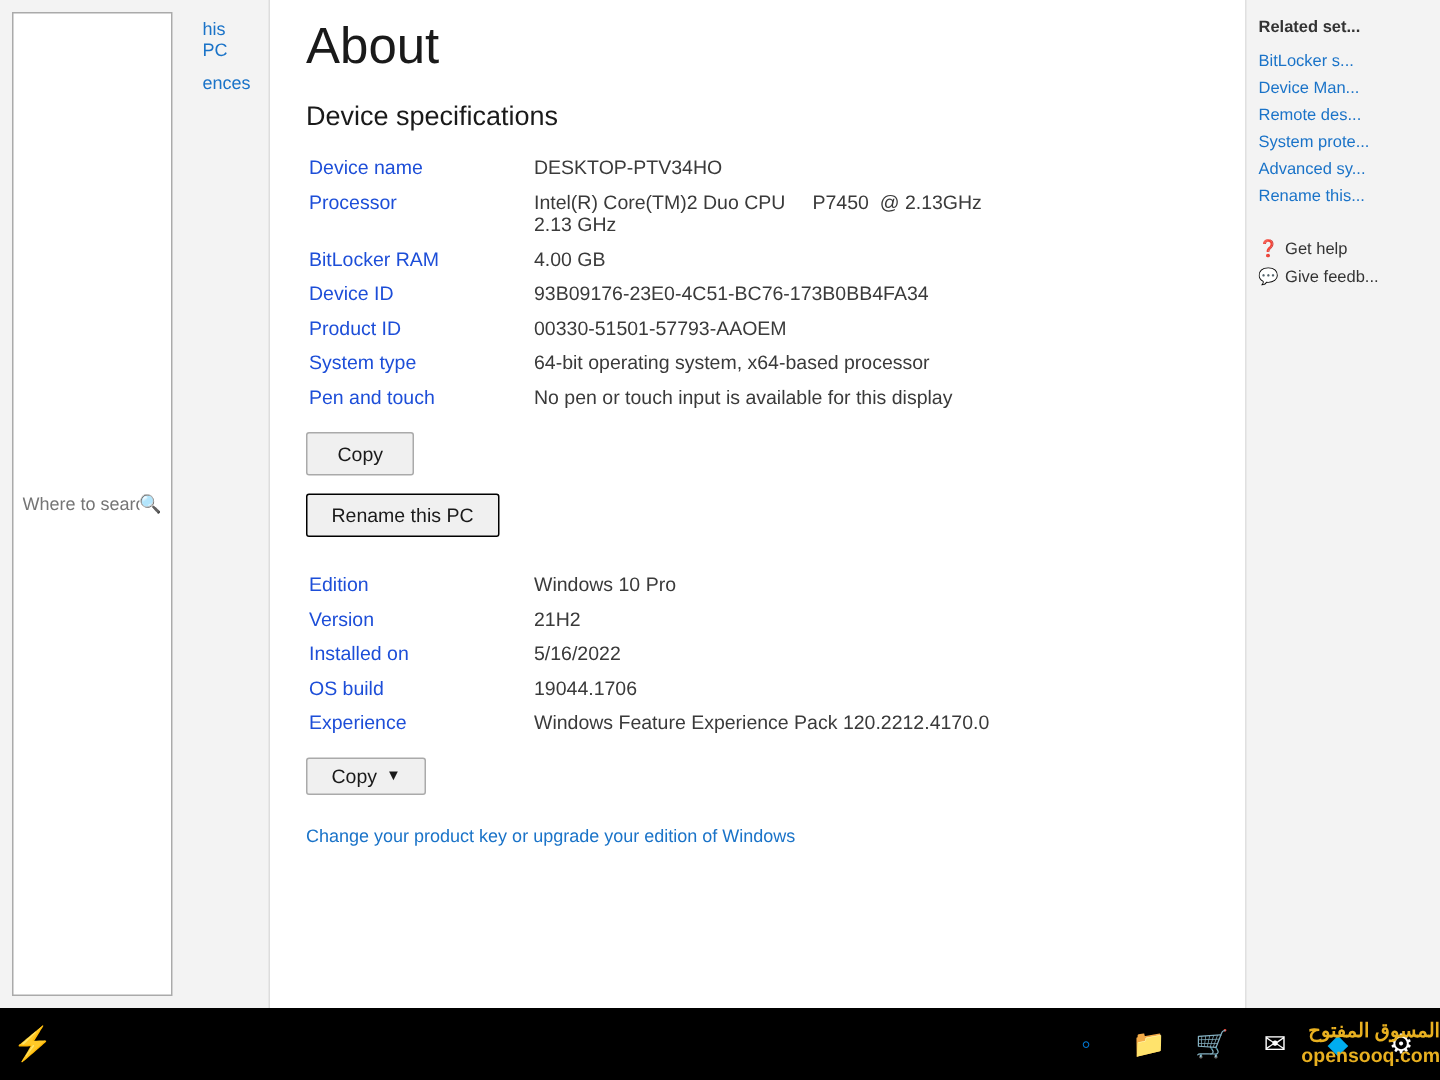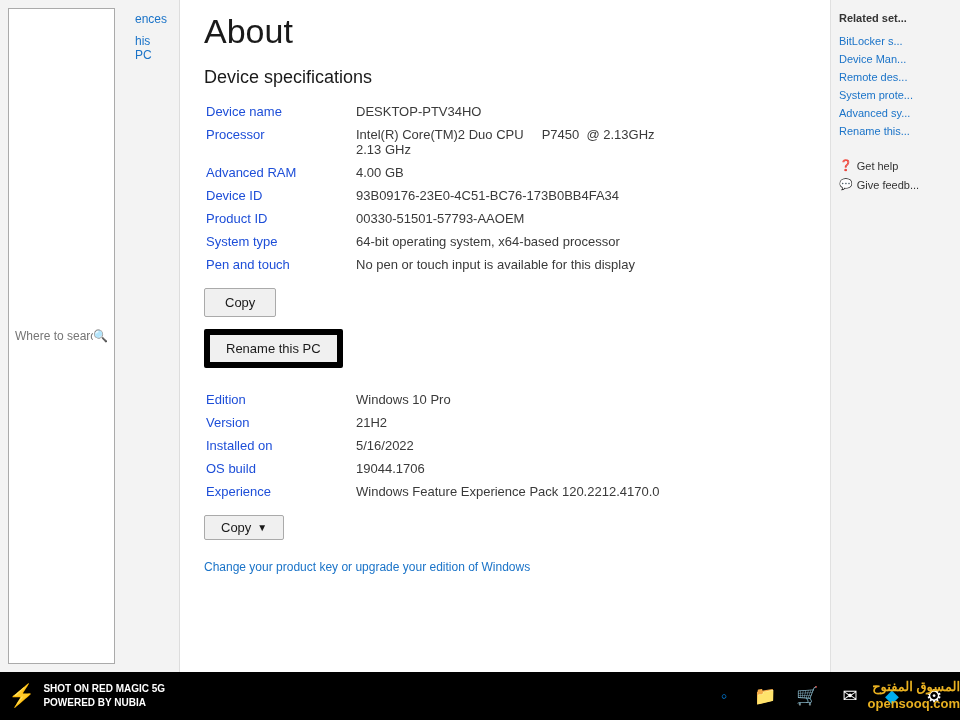--- a/index.html
+++ b/index.html
@@ -275,8 +275,8 @@
     </div>
     <div class="sidebar-spacer"></div>
     <div class="sidebar-bottom">
+      <div class="sidebar-item-text">his PC</div>
       <div class="sidebar-item-text">ences</div>
-      <div class="sidebar-item-text">his PC</div>
     </div>
   </div>
 

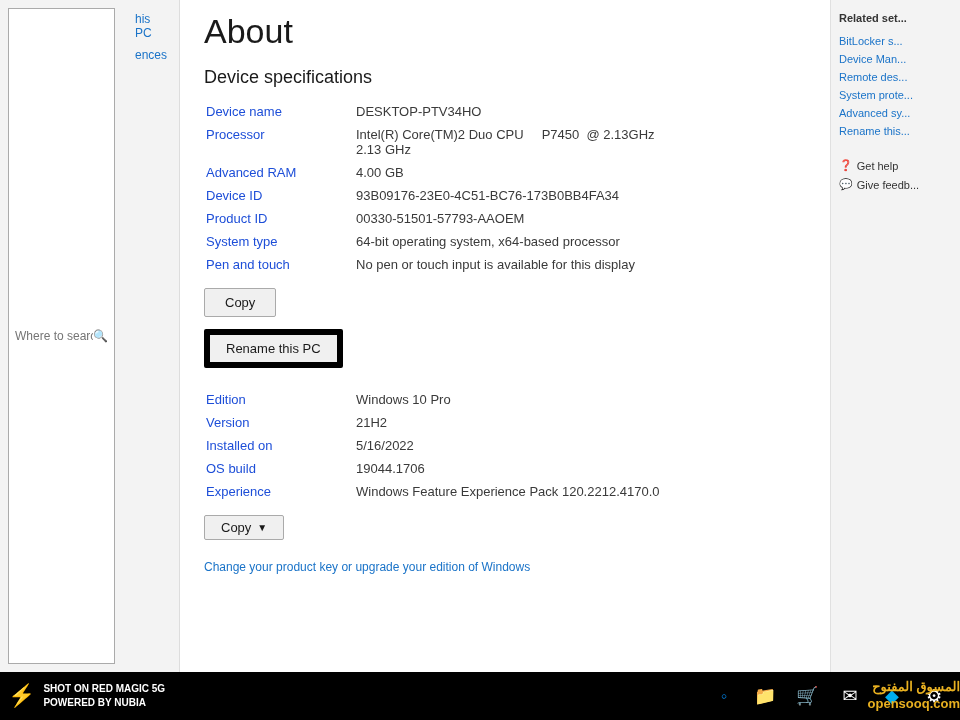--- a/index.html
+++ b/index.html
@@ -296,7 +296,7 @@
           <td>Intel(R) Core(TM)2 Duo CPU &nbsp;&nbsp;&nbsp; P7450 &nbsp;@ 2.13GHz<br>2.13 GHz</td>
         </tr>
         <tr>
-          <td>Advanced RAM</td>
+          <td>BitLocker RAM</td>
           <td>4.00 GB</td>
         </tr>
         <tr>

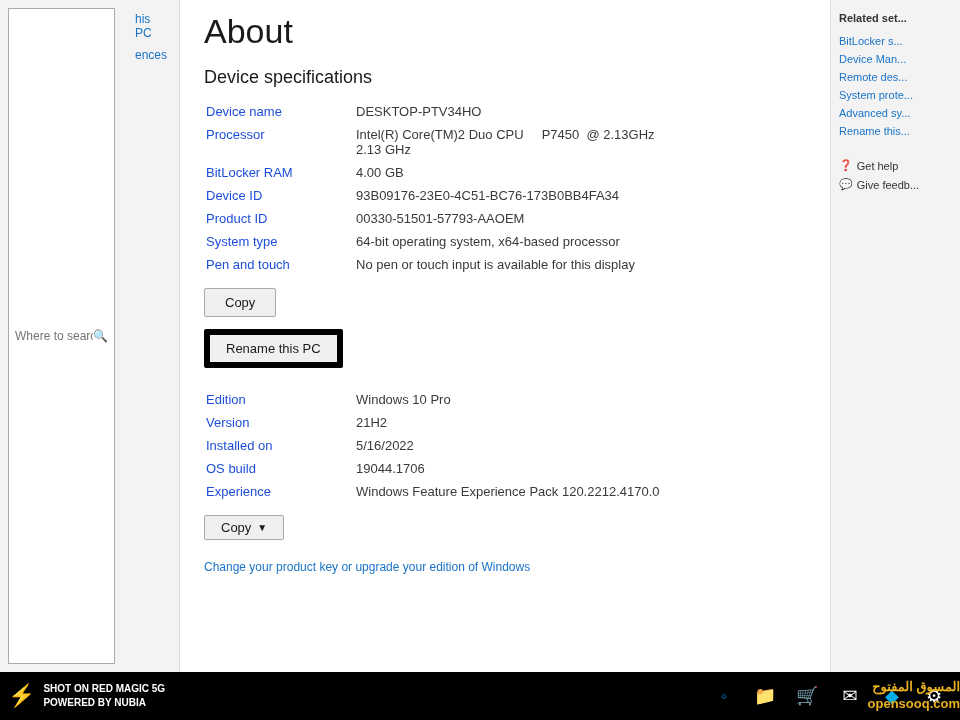--- a/index.html
+++ b/index.html
@@ -174,7 +174,7 @@
 
     .rename-btn {
       background: #f0f0f0;
-      border: 6px solid #000000;
+      border: 1px solid #000000;
       padding: 6px 16px;
       font-size: 13px;
       color: #1a1a1a;

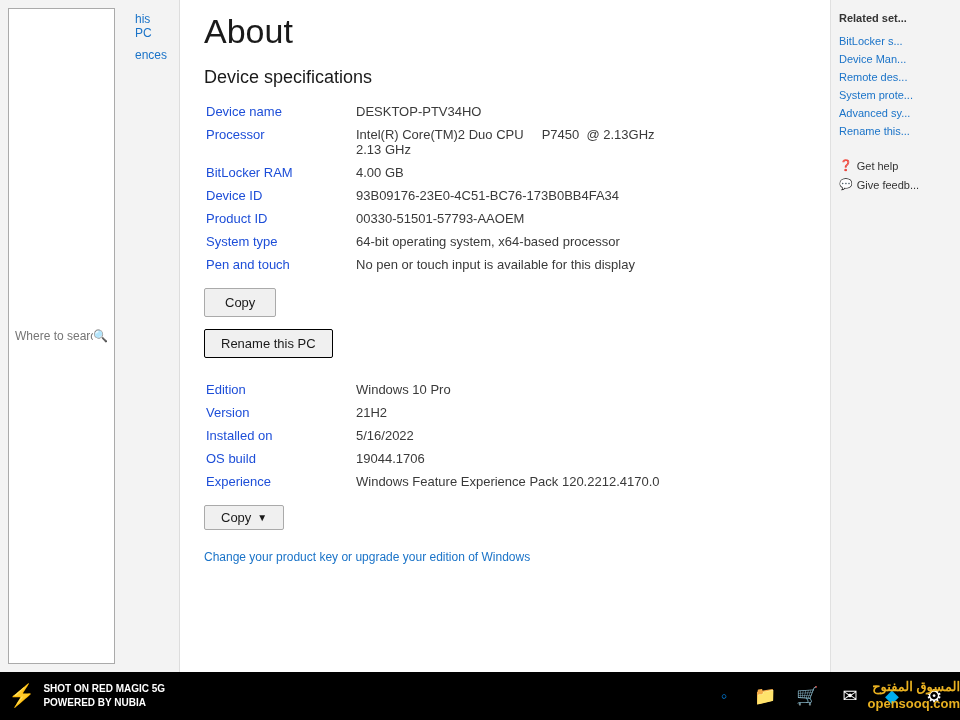--- a/index.html
+++ b/index.html
@@ -379,10 +379,6 @@
 <div class="taskbar">
   <div class="watermark">
     <span class="watermark-icon">⚡</span>
-    <div class="watermark-text">
-      <div>SHOT ON RED MAGIC 5G</div>
-      <div>POWERED BY NUBIA</div>
-    </div>
   </div>
   <div style="display:flex;align-items:center;gap:6px;margin:0 auto;">
     <div class="taskbar-icon">

